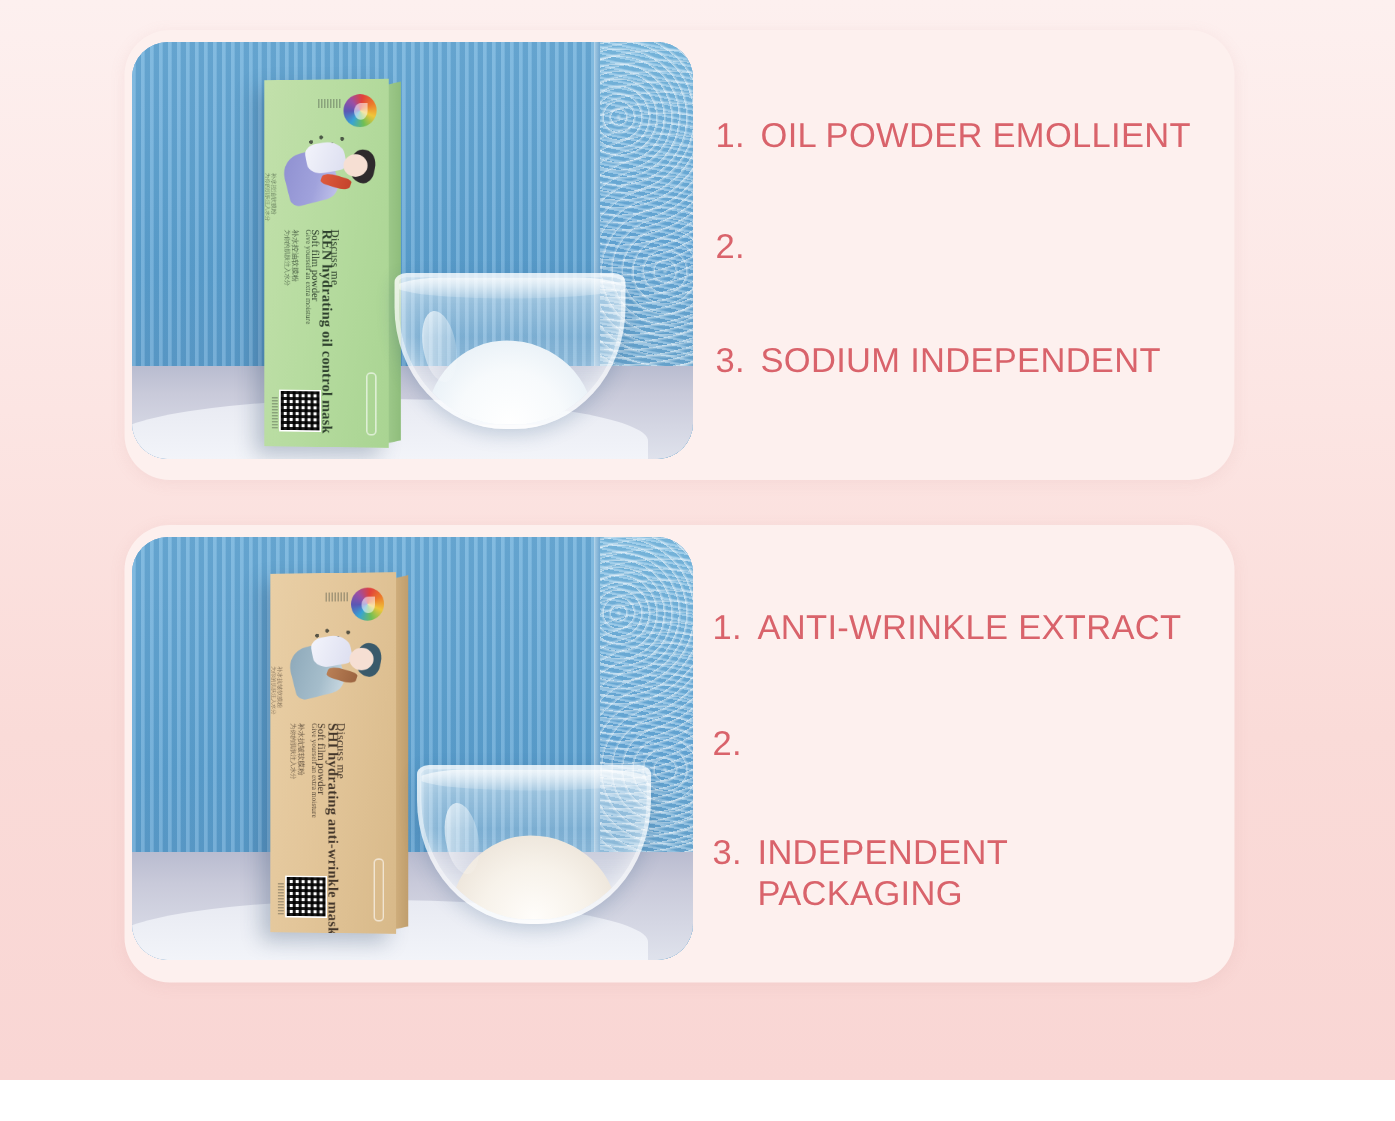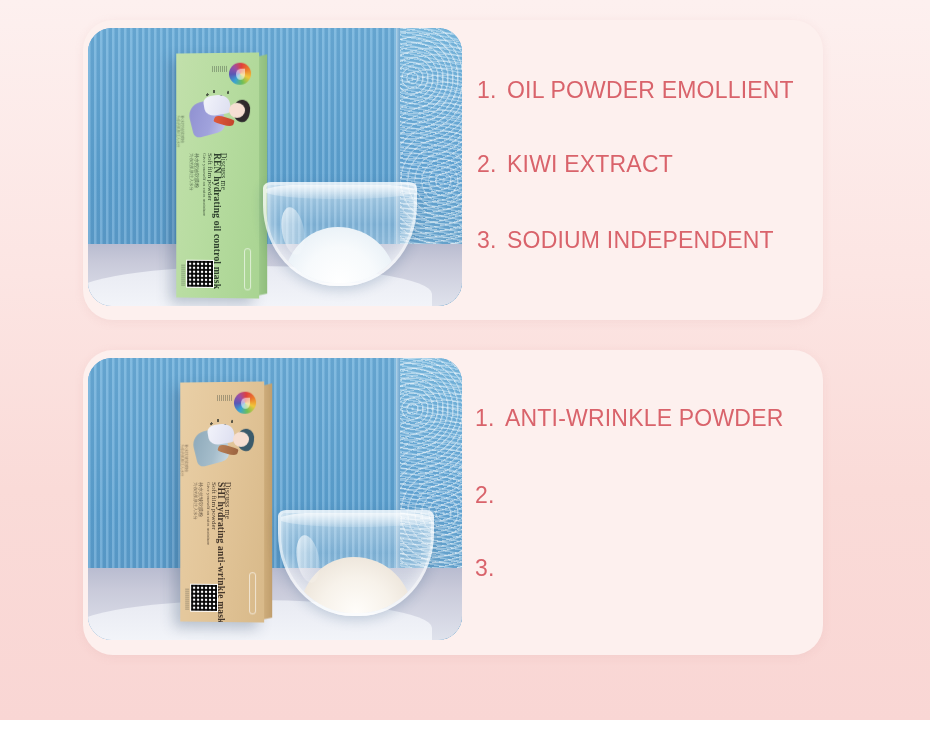--- a/index.html
+++ b/index.html
@@ -376,7 +376,6 @@
       </div>
       <div class="bullet">
         <span class="num">2.</span>
-        <span class="txt">KIWI EXTRACT</span>
       </div>
       <div class="bullet">
         <span class="num">3.</span>

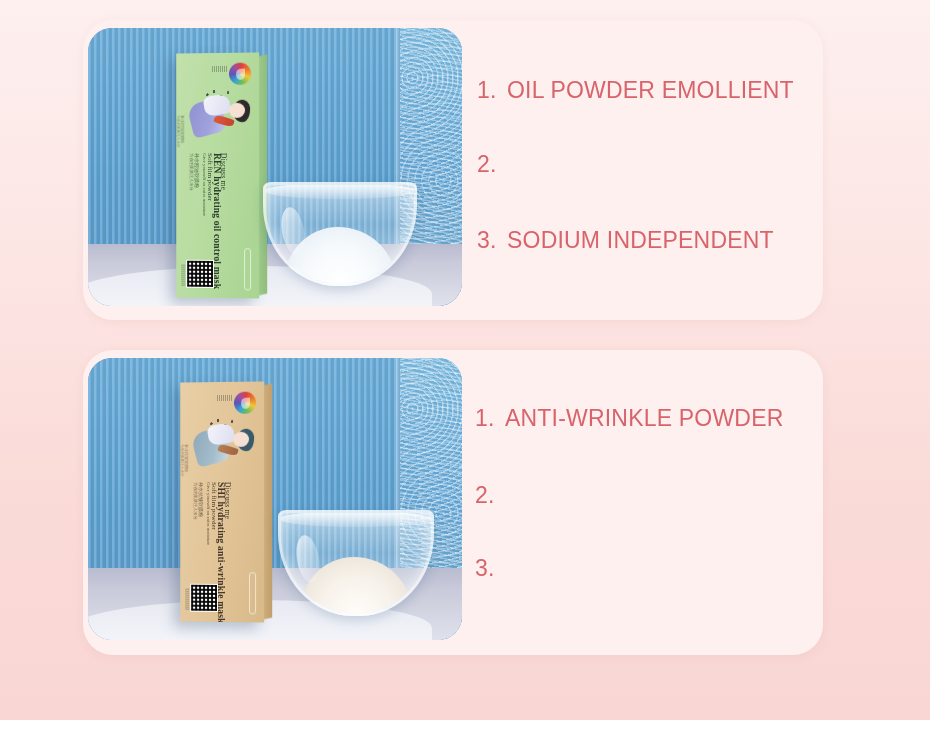--- a/index.html
+++ b/index.html
@@ -434,7 +434,7 @@
     <div class="bullets">
       <div class="bullet">
         <span class="num">1.</span>
-        <span class="txt">ANTI-WRINKLE POWDER</span>
+        <span class="txt">ANTI-WRINKLE EXTRACT</span>
       </div>
       <div class="bullet">
         <span class="num">2.</span>

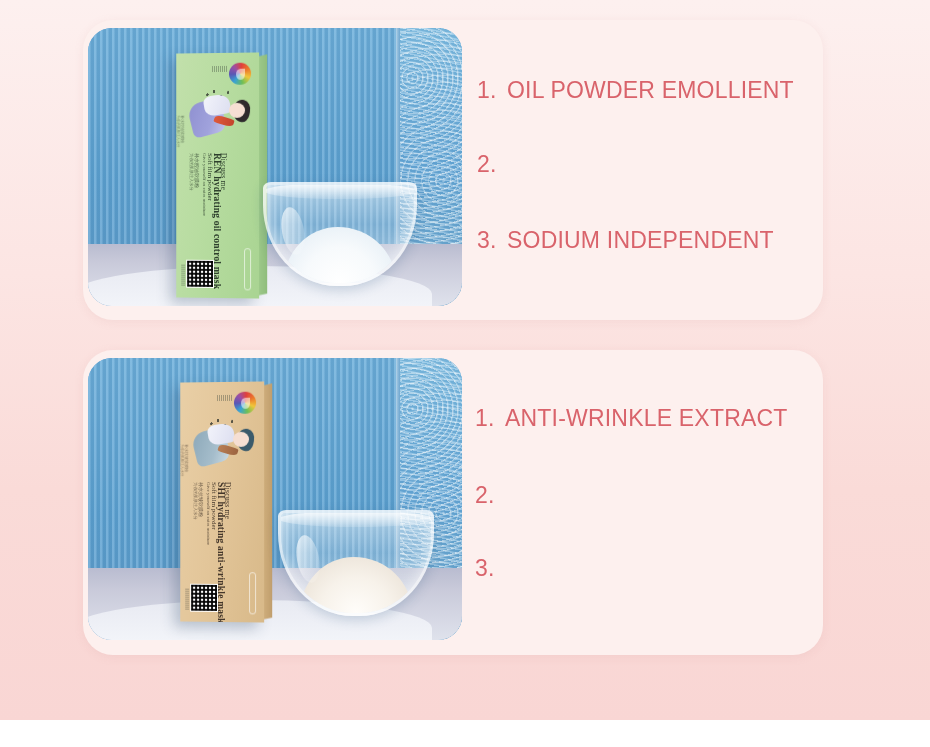--- a/index.html
+++ b/index.html
@@ -441,6 +441,7 @@
       </div>
       <div class="bullet">
         <span class="num">3.</span>
+        <span class="txt" style="max-width:195px">INDEPENDENT PACKAGING</span>
       </div>
     </div>
   </div>

